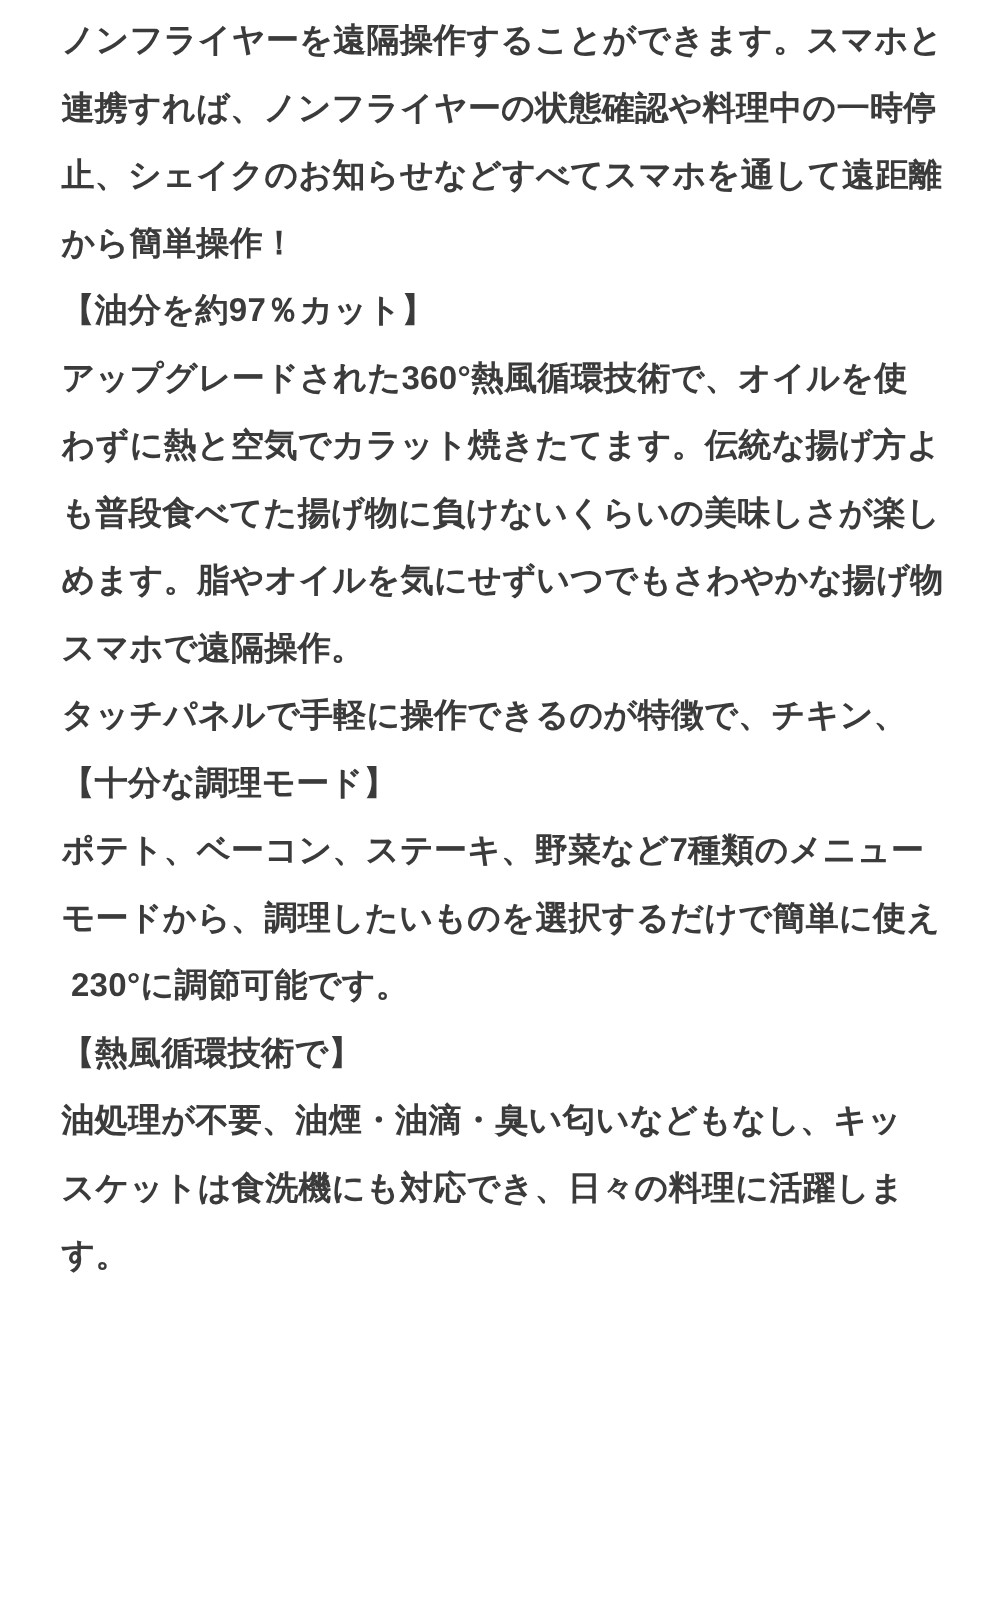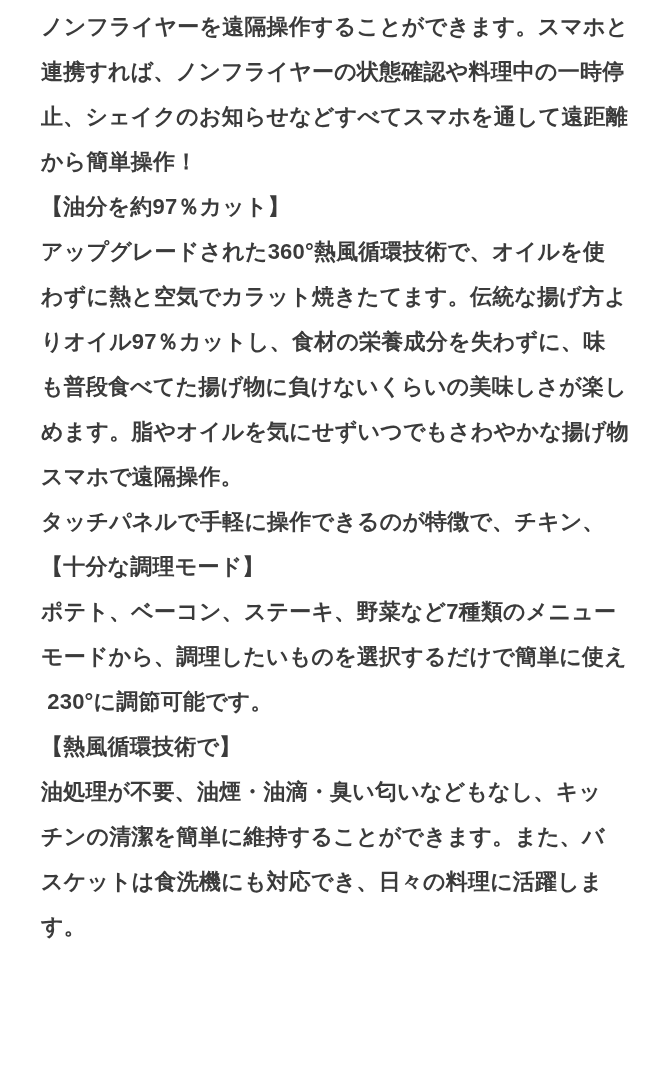--- a/index.html
+++ b/index.html
@@ -43,7 +43,6 @@
     <div class="line heading">【油分を約97％カット】</div>
     <div class="line">アップグレードされた360°熱風循環技術で、オイルを使</div>
     <div class="line">わずに熱と空気でカラット焼きたてます。伝統な揚げ方よ</div>
-    <div class="line">りオイル97％カットし、食材の栄養成分を失わずに、味</div>
     <div class="line">も普段食べてた揚げ物に負けないくらいの美味しさが楽し</div>
     <div class="line">めます。脂やオイルを気にせずいつでもさわやかな揚げ物</div>
     <div class="line">スマホで遠隔操作。</div>

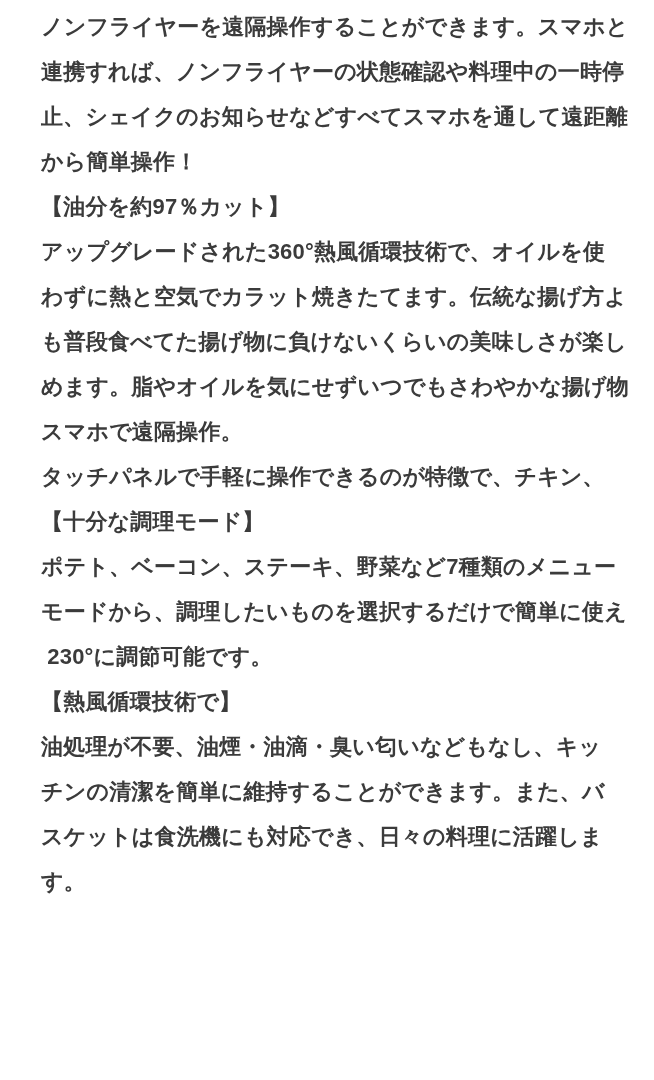--- a/index.html
+++ b/index.html
@@ -59,7 +59,6 @@
   <section>
     <div class="line heading">【熱風循環技術で】</div>
     <div class="line">油処理が不要、油煙・油滴・臭い匂いなどもなし、キッ</div>
-    <div class="line">チンの清潔を簡単に維持することができます。また、バ</div>
     <div class="line">スケットは食洗機にも対応でき、日々の料理に活躍しま</div>
     <div class="line">す。</div>
   </section>

